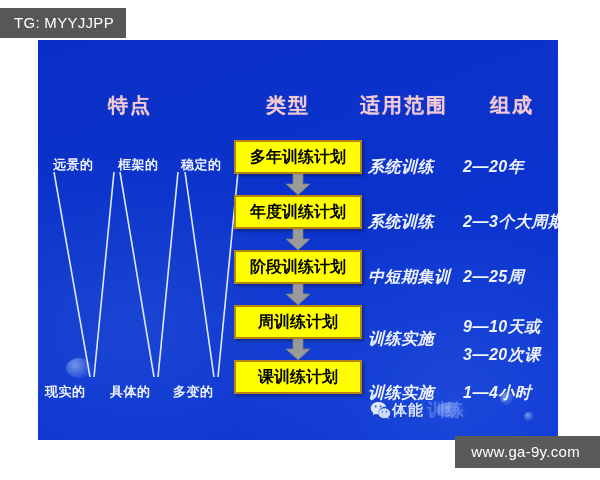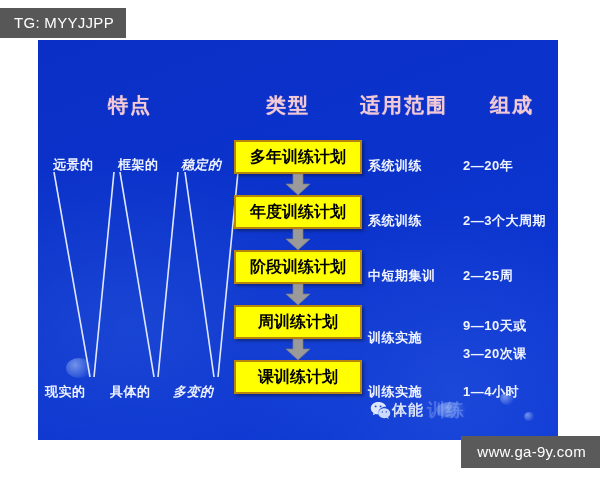--- a/index.html
+++ b/index.html
@@ -93,7 +93,7 @@
   .feat-bot  { top: 343px; }
   .feat-c0 { left: 7px;  }
   .feat-c1 { left: 72px; }
-  .feat-c2 { left: 135px; font-style: italic;}
+  .feat-c2 { left: 135px;}
 
   
   .vsvg {

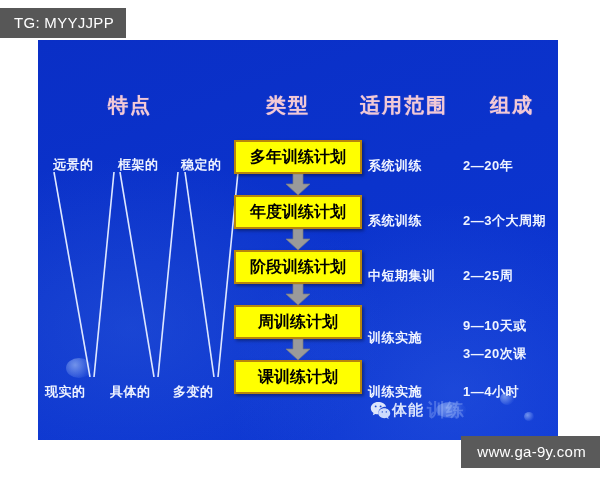--- a/index.html
+++ b/index.html
@@ -144,11 +144,12 @@
   
   .rowtext {
     position: absolute;
-    font-size: 13px;
+    font-size: 16px;
     font-weight: bold;
     color: #f0f4ff;
     white-space: nowrap;
     letter-spacing: 0.5px;
+    font-style: italic;
   }
   .col-scope { left: 330px; }
   .col-comp  { left: 425px; }

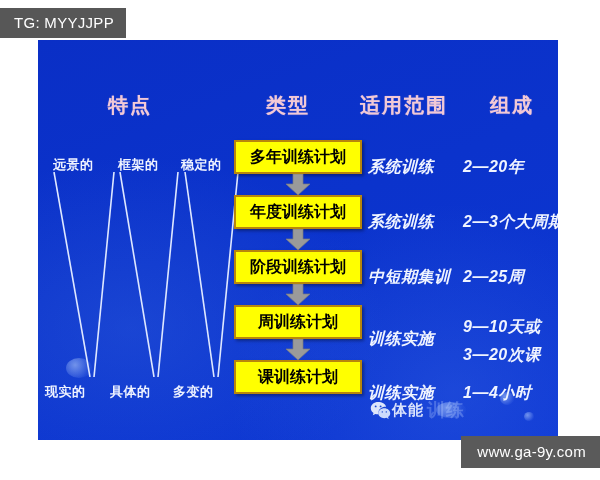--- a/index.html
+++ b/index.html
@@ -38,7 +38,7 @@
     color: #ffffff;
     font-size: 15px;
     line-height: 1;
-    padding: 8px 14px 9px 16px;
+    padding: 8px 20px 9px 16px;
     letter-spacing: 0.3px;
     font-family: "Liberation Sans", sans-serif;
   }

